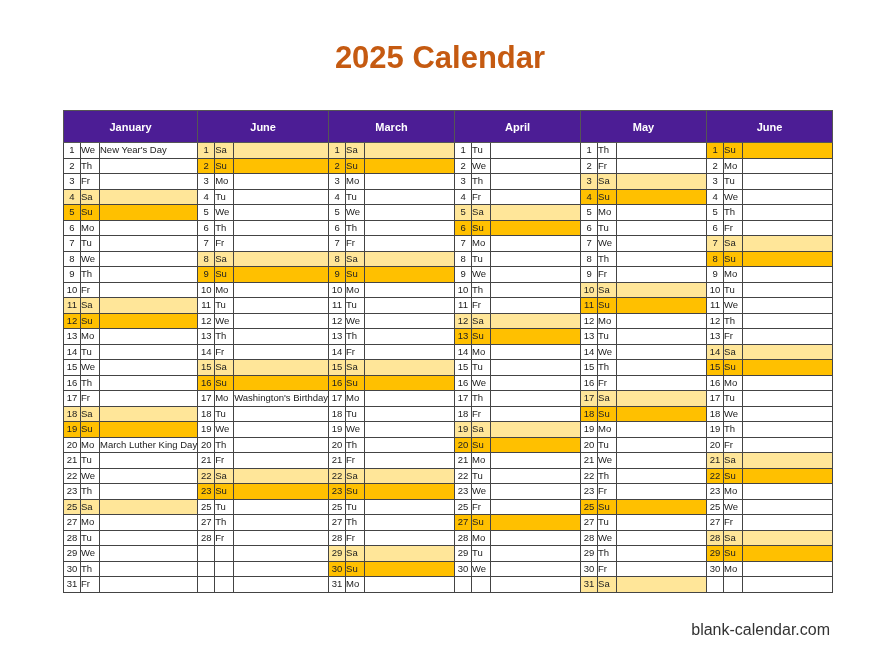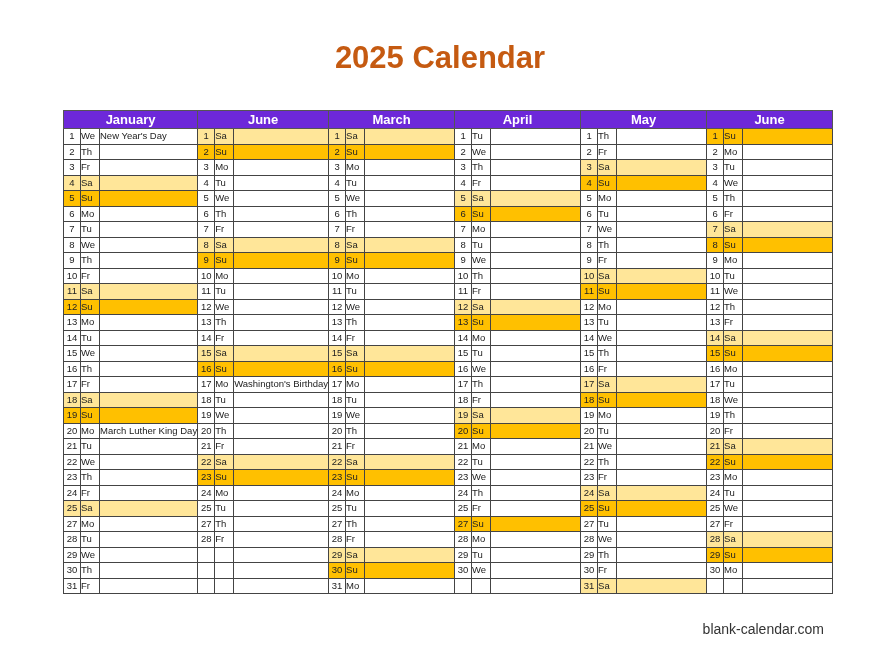--- a/index.html
+++ b/index.html
@@ -6,7 +6,7 @@
   body{width:880px;height:660px;position:relative;font-family:"Liberation Sans",sans-serif;overflow:hidden;}
   #title{position:absolute;top:40px;left:0;width:880px;text-align:center;font-size:31px;font-weight:bold;color:#C55A11;}
   #cal{position:absolute;left:63px;top:110px;border-collapse:collapse;table-layout:fixed;}
-  #cal th{background:#6d28d9;color:#fff;font-size:13px;font-weight:bold;height:15px;padding:1px;border:1px solid #555;}
+  #cal th{background:#4c1d95;color:#fff;font-size:11px;font-weight:bold;height:15px;padding:8px;border:1px solid #555;}
   #cal td{height:14.5px;padding:0;border:1px solid #444;font-size:9.5px;color:#222;white-space:nowrap;overflow:hidden;line-height:14px;}
   td.n{text-align:center;width:16px;}
   td.d{width:18px;padding-left:1px;}

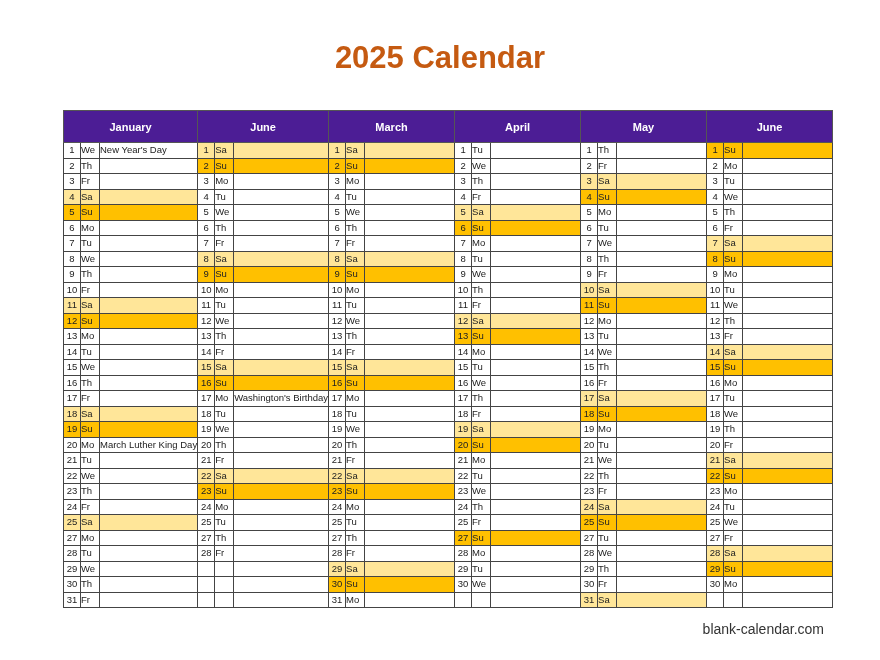--- a/index.html
+++ b/index.html
@@ -494,26 +494,6 @@
         <td class="h "></td>
       </tr>
       <tr>
-        <td class="n ">24</td>
-        <td class="d ">Fr</td>
-        <td class="h "></td>
-        <td class="n ">24</td>
-        <td class="d ">Mo</td>
-        <td class="h "></td>
-        <td class="n ">24</td>
-        <td class="d ">Mo</td>
-        <td class="h "></td>
-        <td class="n ">24</td>
-        <td class="d ">Th</td>
-        <td class="h "></td>
-        <td class="n sat">24</td>
-        <td class="d sat">Sa</td>
-        <td class="h sat"></td>
-        <td class="n ">24</td>
-        <td class="d ">Tu</td>
-        <td class="h "></td>
-      </tr>
-      <tr>
         <td class="n sat">25</td>
         <td class="d sat">Sa</td>
         <td class="h sat"></td>

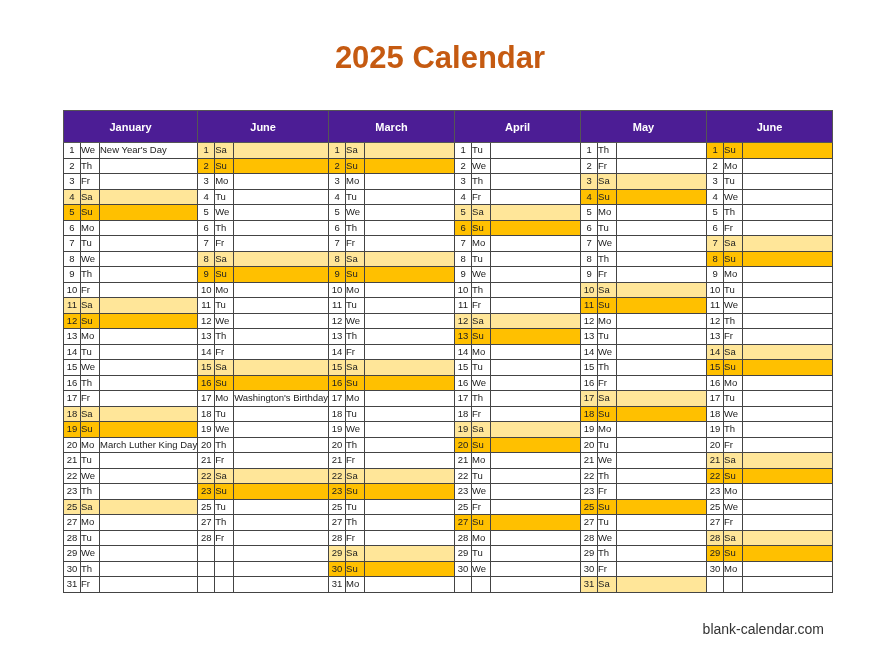--- a/index.html
+++ b/index.html
@@ -14,7 +14,7 @@
   tr td.sat{background:#FFE699;}
   tr td.sun{background:#FFC000;}
   td.hol{color:#E31B1B;}
-  #footer{position:absolute;right:56px;top:621px;font-size:14px;color:#333;}
+  #footer{position:absolute;right:50px;top:621px;font-size:16px;color:#333;}
 </style>
 </head>
 <body>

